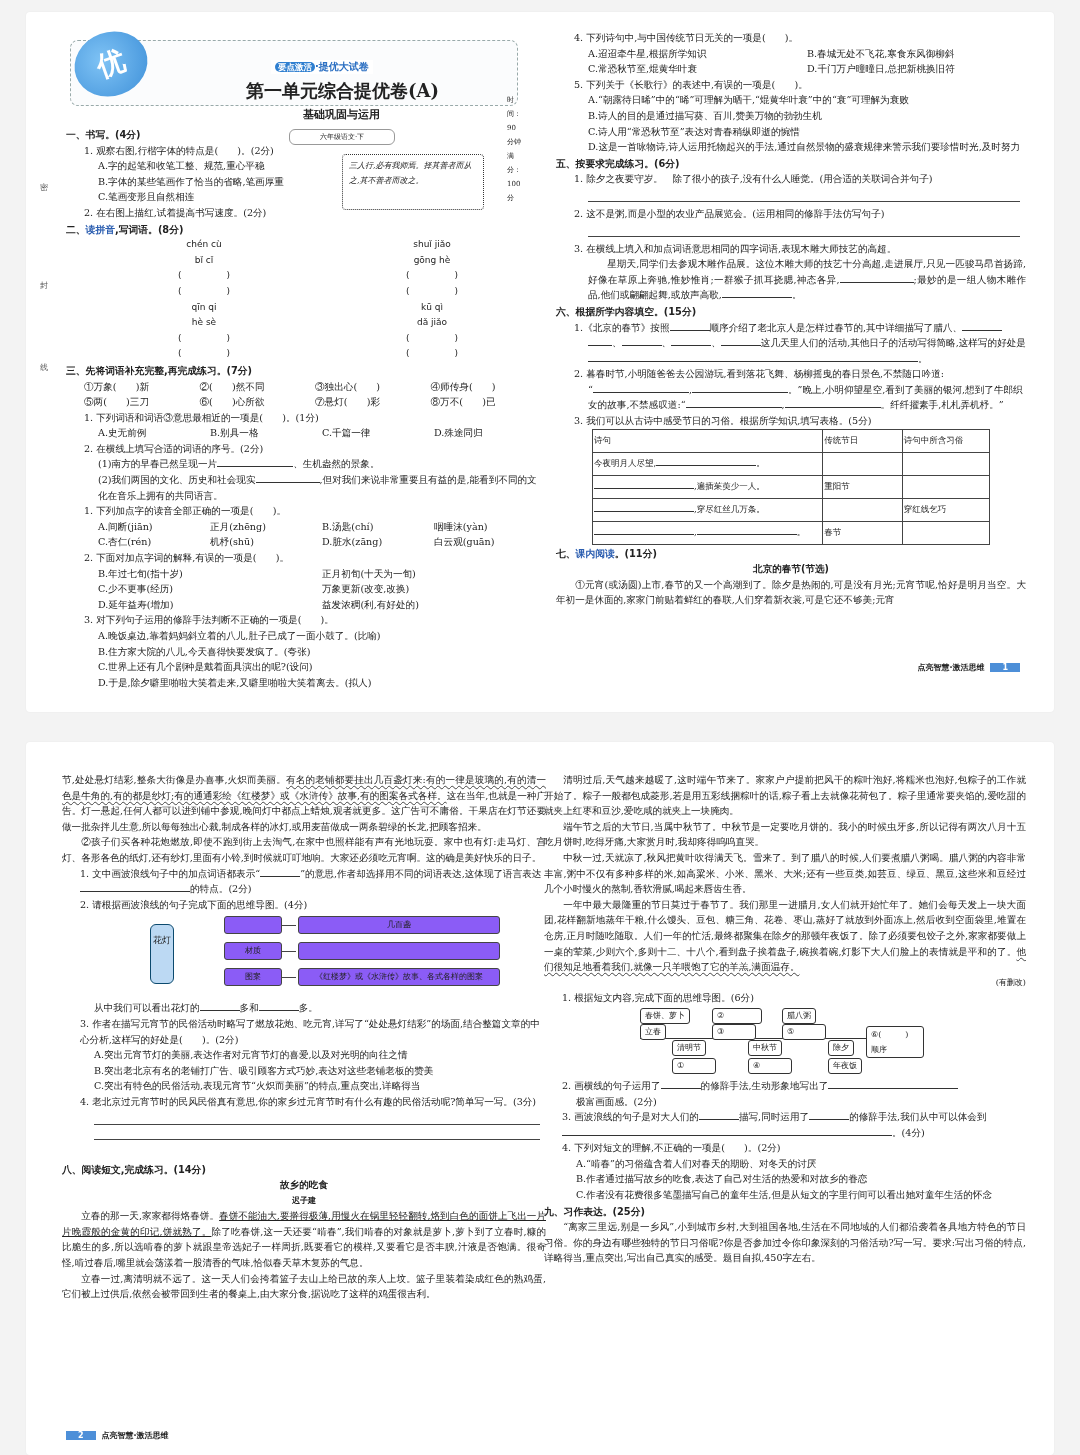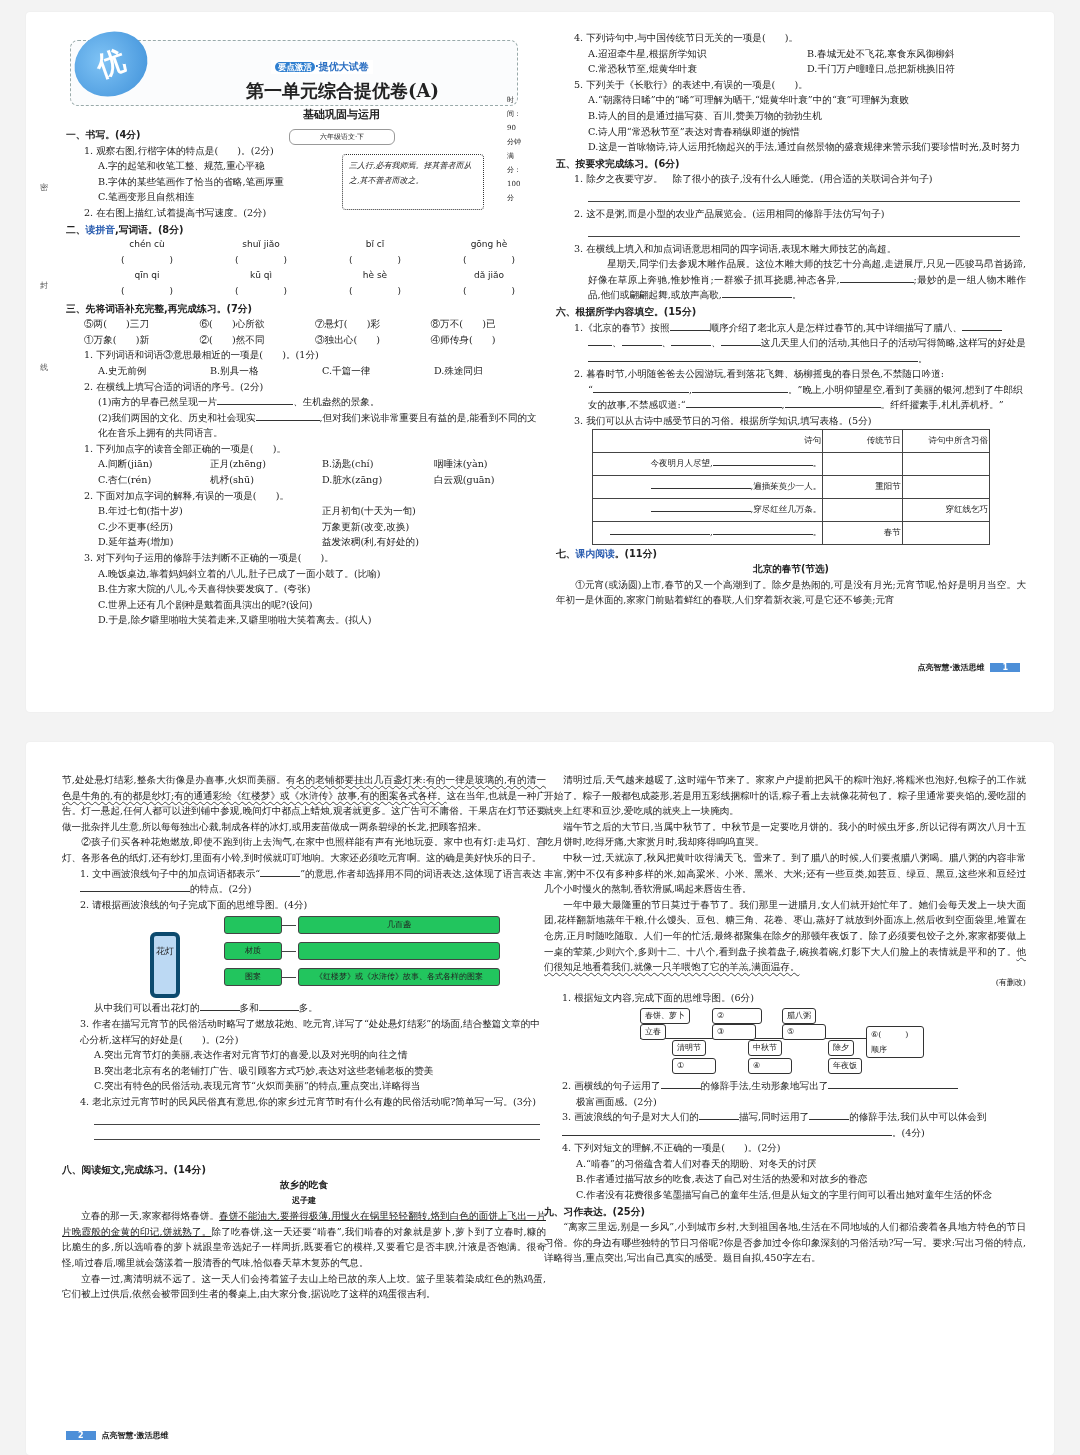--- a/index.html
+++ b/index.html
@@ -52,7 +52,7 @@
   .grade { position:absolute; left:218px; top:88px; width:104px; height:14px; border:1px solid #999; border-radius:6px; font-size:7px; text-align:center; line-height:14px; background:#fff; }
   .meta { position:absolute; left:436px; top:52px; font-size:7px; line-height:14px; }
   .callig { position:absolute; left:316px; top:142px; width:128px; height:48px; border:1.5px dotted #333; border-radius:4px; font-size:8px; line-height:15px; padding:3px 6px; font-style:italic; }
-  .pinyin-grid { display:grid; grid-template-columns:repeat(4, 1fr); padding-left:24px; }
+  .pinyin-grid { display:grid; grid-template-columns:repeat(2, 1fr); padding-left:24px; }
   .pinyin-grid div { text-align:center; font-family:"DejaVu Sans",sans-serif; font-size:9px; }
   table.festival { border-collapse:collapse; margin-left:36px; width:398px; font-size:8.5px; }
   table.festival td, table.festival th { border:1.3px solid #444; height:20px; text-align:right; font-weight:normal; }

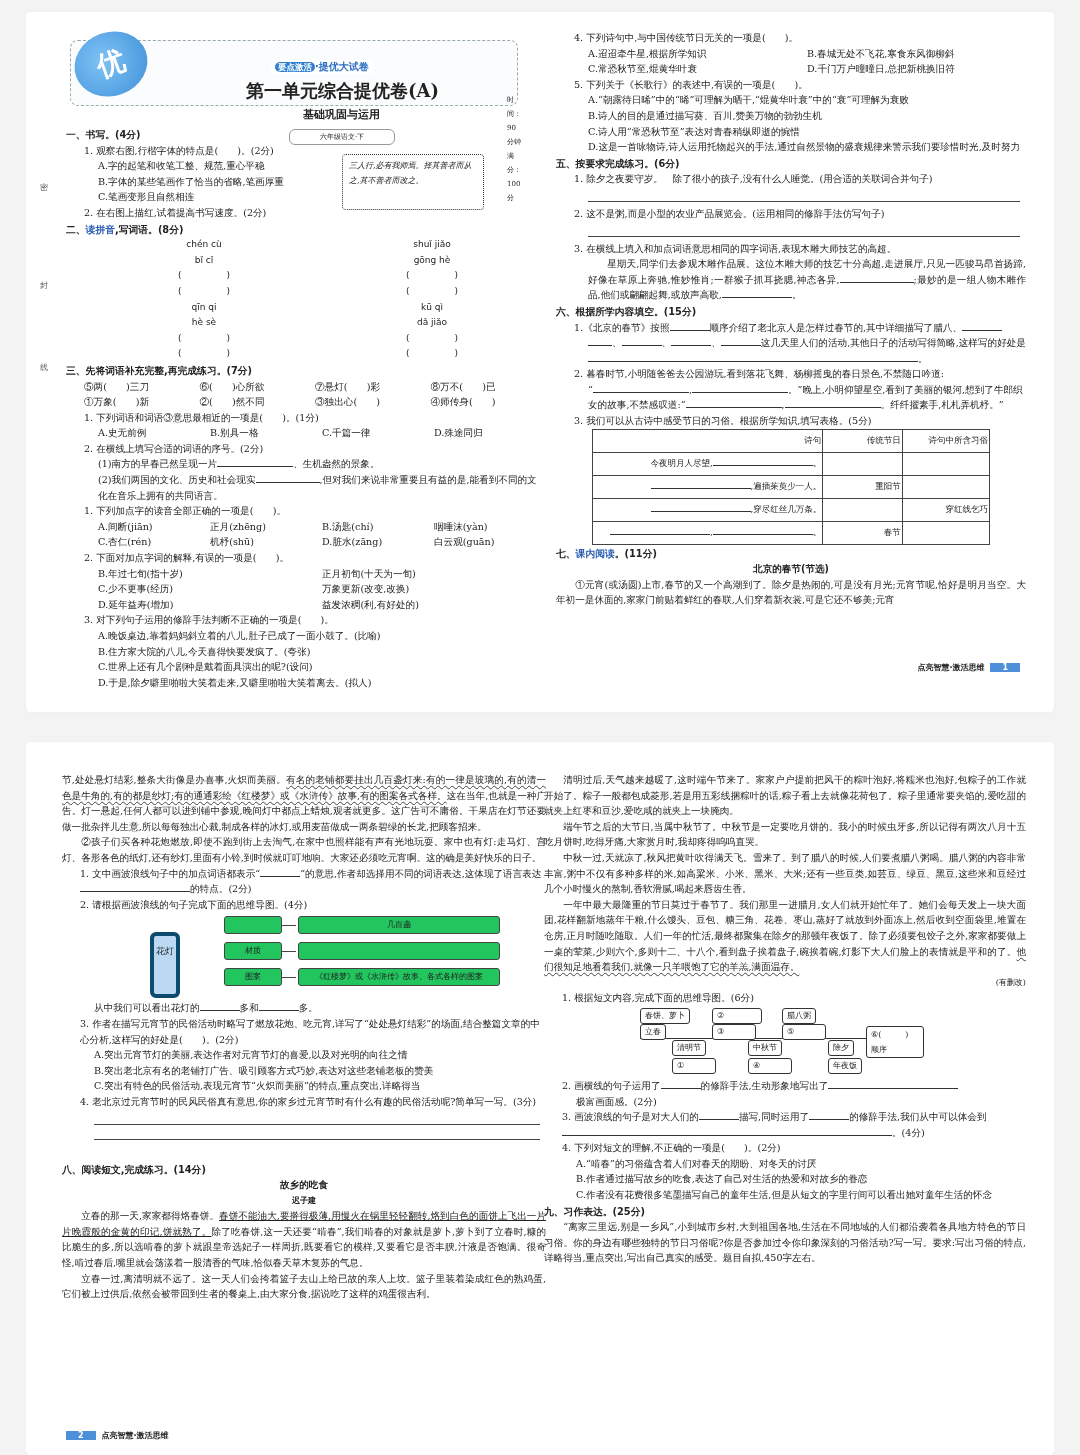--- a/index.html
+++ b/index.html
@@ -121,16 +121,16 @@
 
     <div class="sec">三、先将词语补充完整,再完成练习。(7分)</div>
     <div class="row opt" style="padding-left:18px">
+        <span>①万象(　　)新</span>
+        <span>②(　　)然不同</span>
+        <span>③独出心(　　)</span>
+        <span>④师传身(　　)</span>
+      </div>
+    <div class="row opt" style="padding-left:18px">
         <span>⑤两(　　)三刀</span>
         <span>⑥(　　)心所欲</span>
         <span>⑦悬灯(　　)彩</span>
         <span>⑧万不(　　)已</span>
-      </div>
-    <div class="row opt" style="padding-left:18px">
-        <span>①万象(　　)新</span>
-        <span>②(　　)然不同</span>
-        <span>③独出心(　　)</span>
-        <span>④师传身(　　)</span>
       </div>
     <div class="q">1. 下列词语和词语③意思最相近的一项是(　　)。(1分)</div>
     <div class="row opt">

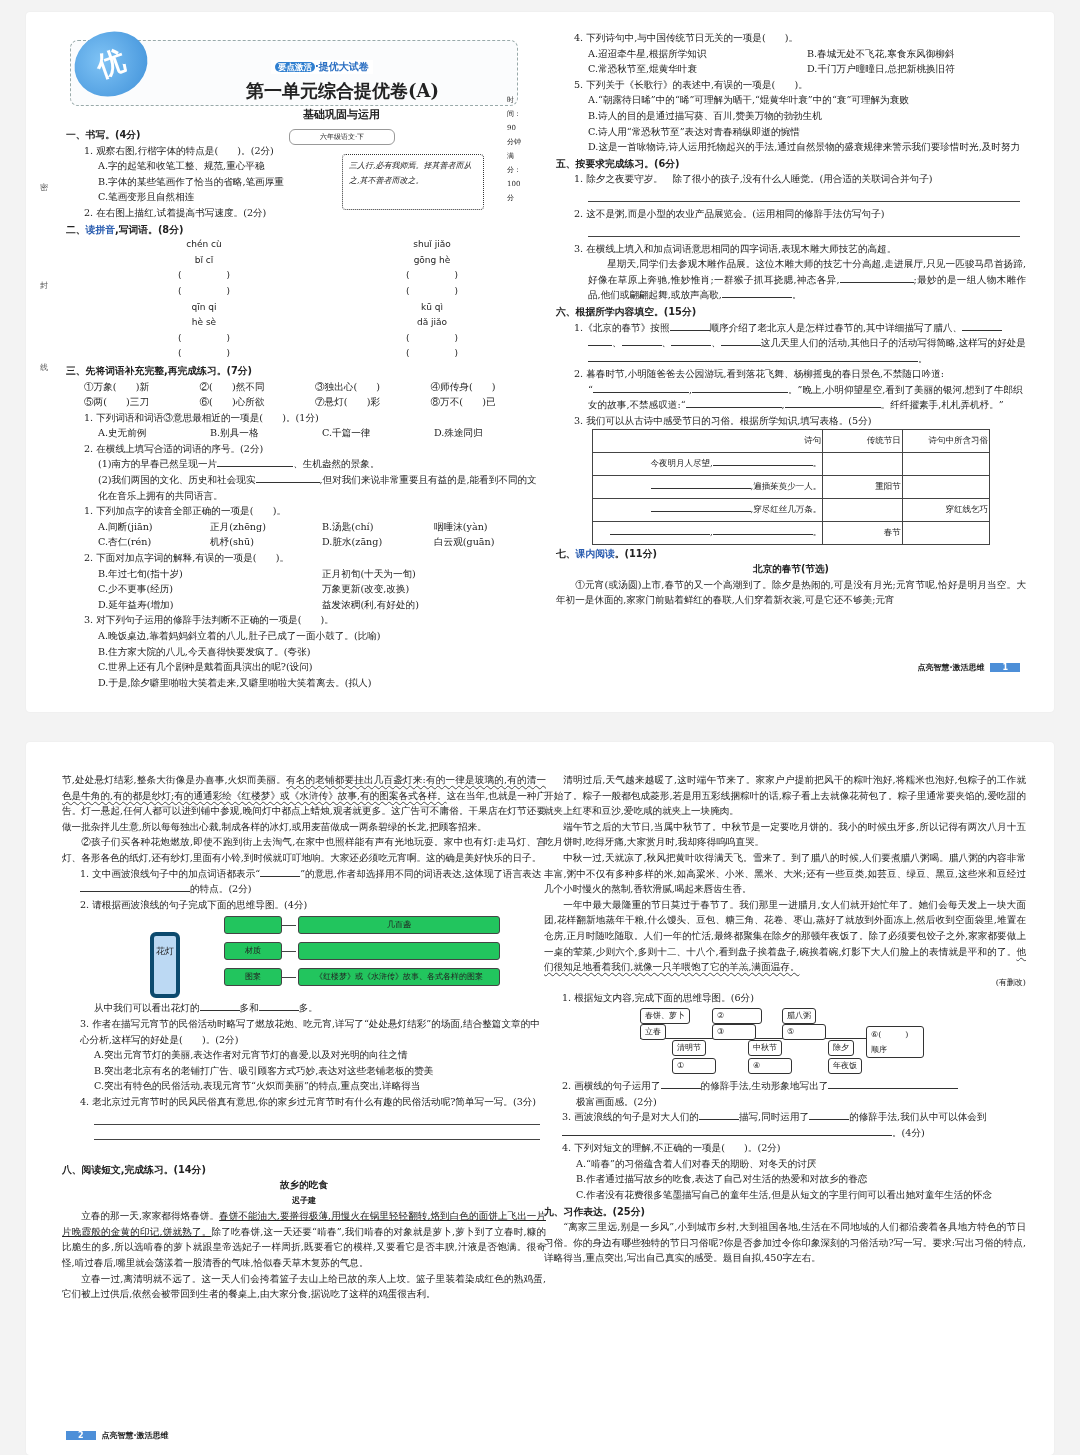--- a/index.html
+++ b/index.html
@@ -55,7 +55,7 @@
   .pinyin-grid { display:grid; grid-template-columns:repeat(2, 1fr); padding-left:24px; }
   .pinyin-grid div { text-align:center; font-family:"DejaVu Sans",sans-serif; font-size:9px; }
   table.festival { border-collapse:collapse; margin-left:36px; width:398px; font-size:8.5px; }
-  table.festival td, table.festival th { border:1.3px solid #444; height:20px; text-align:right; font-weight:normal; }
+  table.festival td, table.festival th { border:1.3px solid #444; height:20px; text-align:left; font-weight:normal; }
   .footer { position:absolute; font-size:8px; font-weight:bold; font-family:"DejaVu Sans",sans-serif; }
   .pgnum { display:inline-block; background:#4d8fd8; color:#fff; padding:0 12px; margin-left:6px; }
   .binding { position:absolute; left:14px; top:140px; font-size:8px; color:#555; width:10px; line-height:12px;}

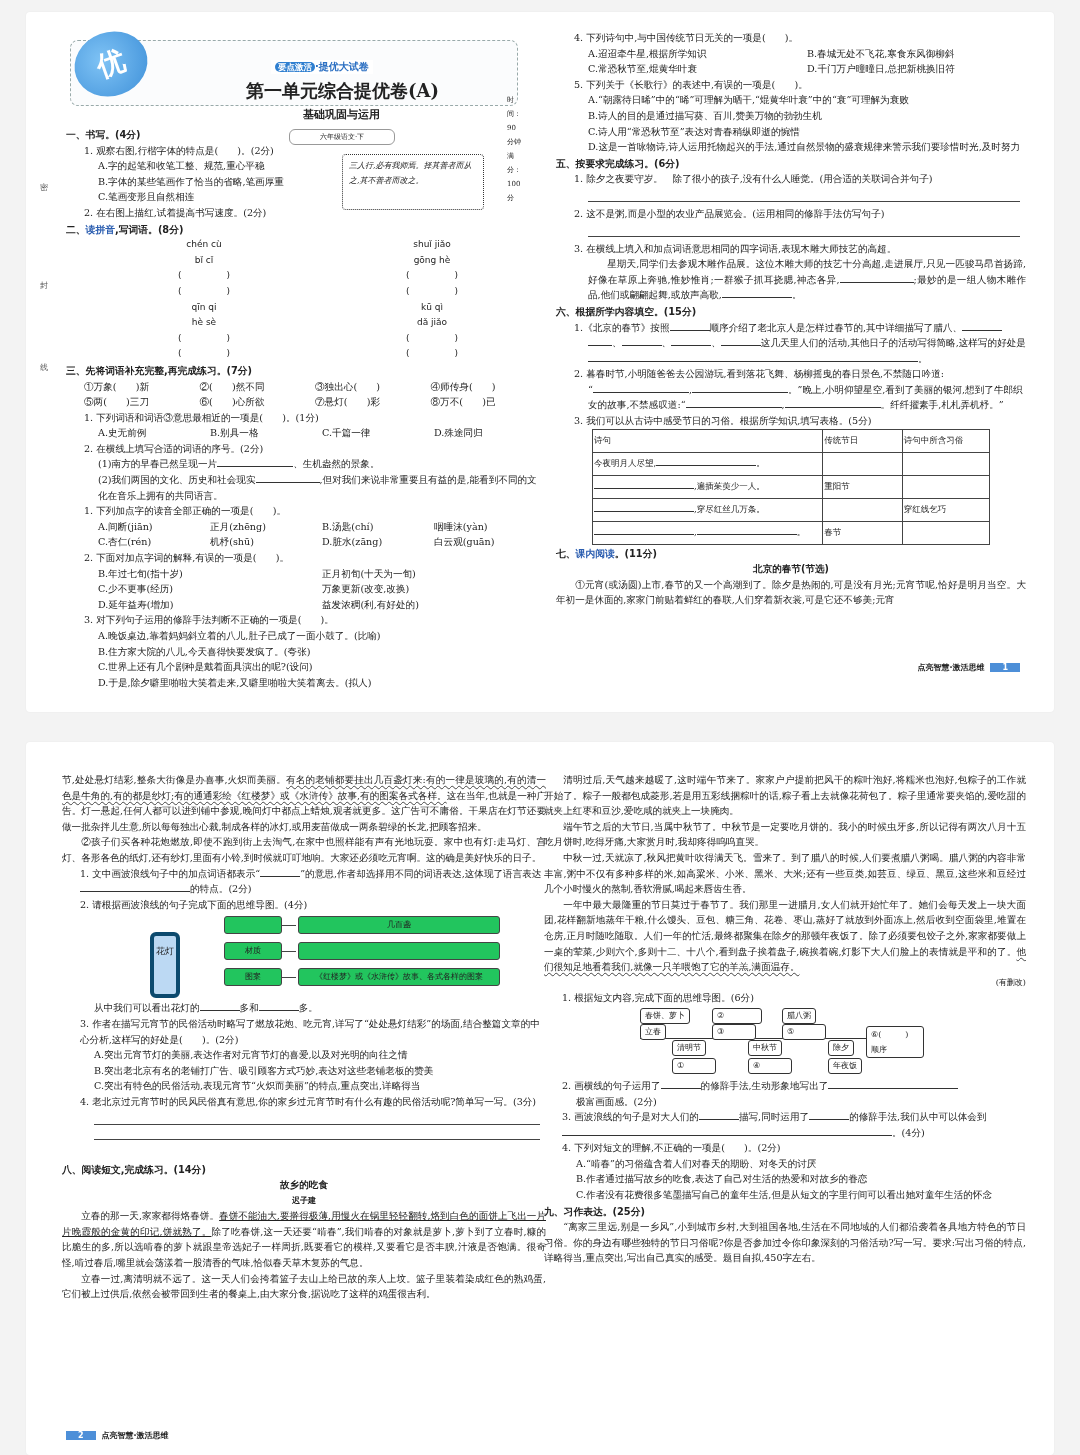--- a/index.html
+++ b/index.html
@@ -60,7 +60,7 @@
   .pgnum { display:inline-block; background:#4d8fd8; color:#fff; padding:0 12px; margin-left:6px; }
   .binding { position:absolute; left:14px; top:140px; font-size:8px; color:#555; width:10px; line-height:12px;}
   .mm { position:relative; height:88px; margin-left:28px; }
-  .mm .box { position:absolute; border:1px solid #444; border-radius:3px; height:16px; font-size:8px; text-align:center; line-height:16px; background:#22c55e; }
+  .mm .box { position:absolute; border:1px solid #444; border-radius:3px; height:16px; font-size:8px; text-align:center; line-height:16px; background:#8b5cf6; }
   .mm .arrow { position:absolute; height:1px; background:#444; }
   .lantern { position:absolute; left:60px; top:20px; width:22px; height:50px; border:4px solid #0c4a6e; border-radius:6px; background:#bcd9f3; font-size:9px; text-align:center; line-height:14px; padding-top:8px; }
   .timeline { position:relative; height:72px; margin-left:96px; width:290px; }

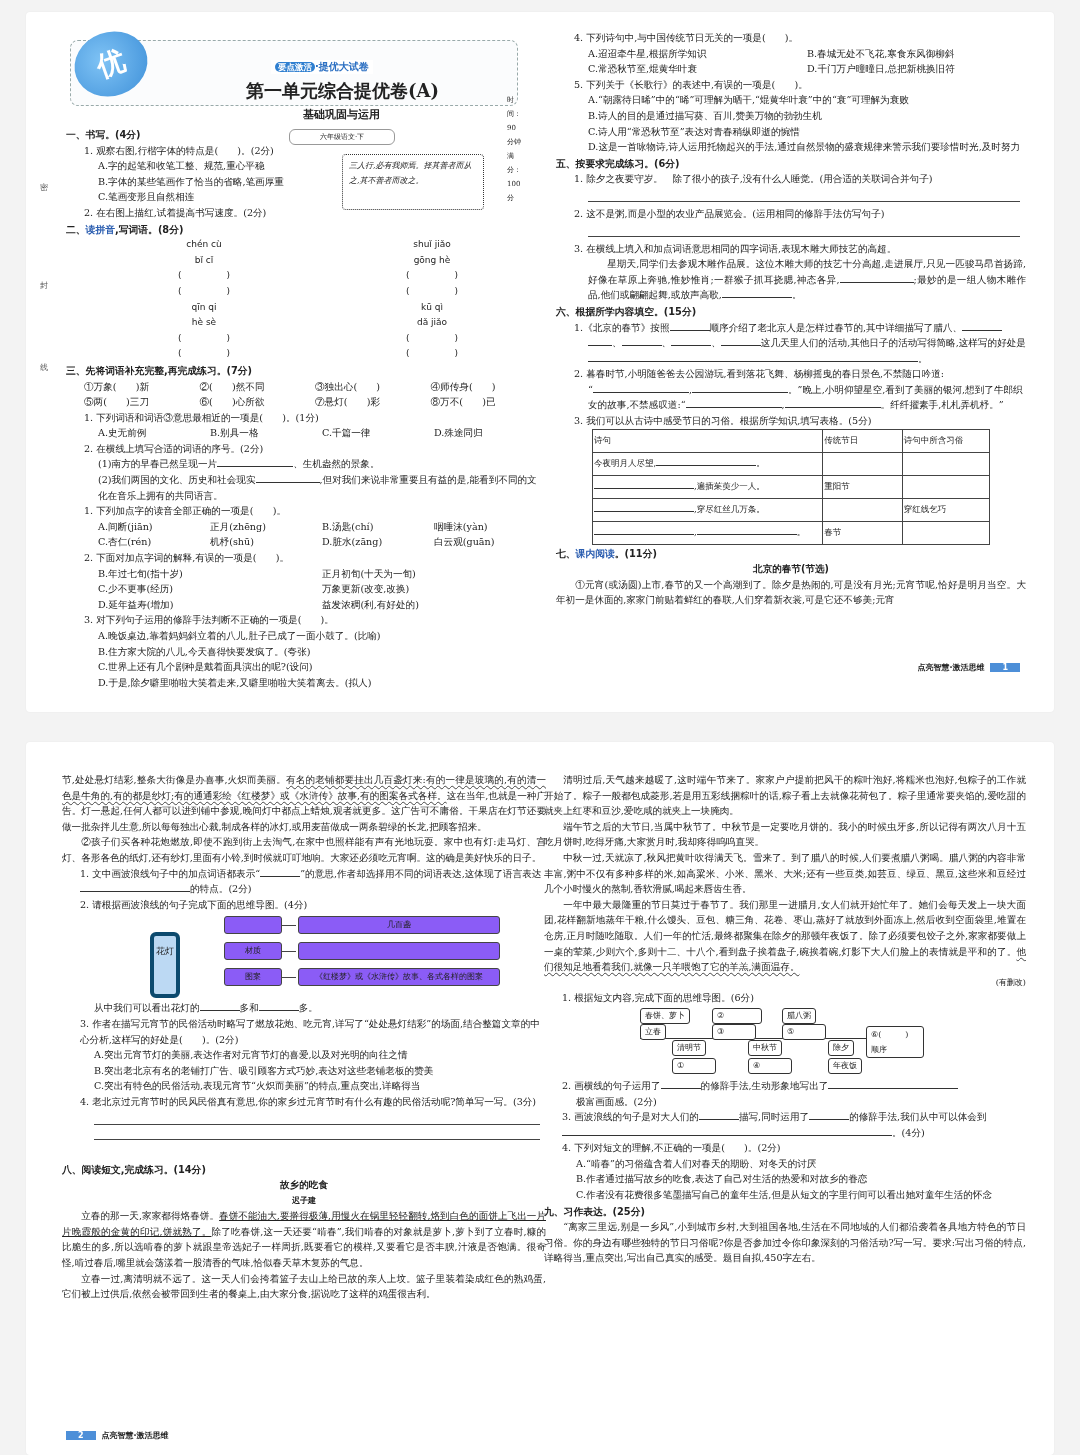--- a/index.html
+++ b/index.html
@@ -62,7 +62,7 @@
   .mm { position:relative; height:88px; margin-left:28px; }
   .mm .box { position:absolute; border:1px solid #444; border-radius:3px; height:16px; font-size:8px; text-align:center; line-height:16px; background:#8b5cf6; }
   .mm .arrow { position:absolute; height:1px; background:#444; }
-  .lantern { position:absolute; left:60px; top:20px; width:22px; height:50px; border:4px solid #0c4a6e; border-radius:6px; background:#bcd9f3; font-size:9px; text-align:center; line-height:14px; padding-top:8px; }
+  .lantern { position:absolute; left:60px; top:12px; width:22px; height:50px; border:1px solid #0c4a6e; border-radius:6px; background:#bcd9f3; font-size:9px; text-align:center; line-height:14px; padding-top:8px; }
   .timeline { position:relative; height:72px; margin-left:96px; width:290px; }
   .timeline .axis { position:absolute; left:0; top:32px; width:230px; height:1px; background:#333; }
   .timeline .box { position:absolute; border:1px solid #333; border-radius:3px; height:14px; font-size:8px; line-height:14px; padding:0 4px; background:#fff; }

